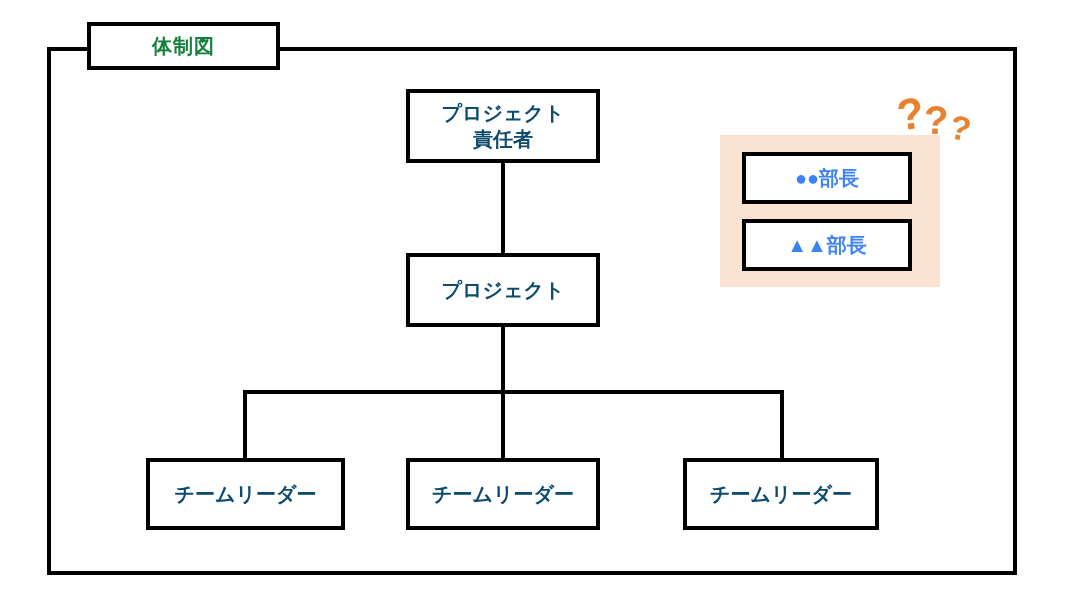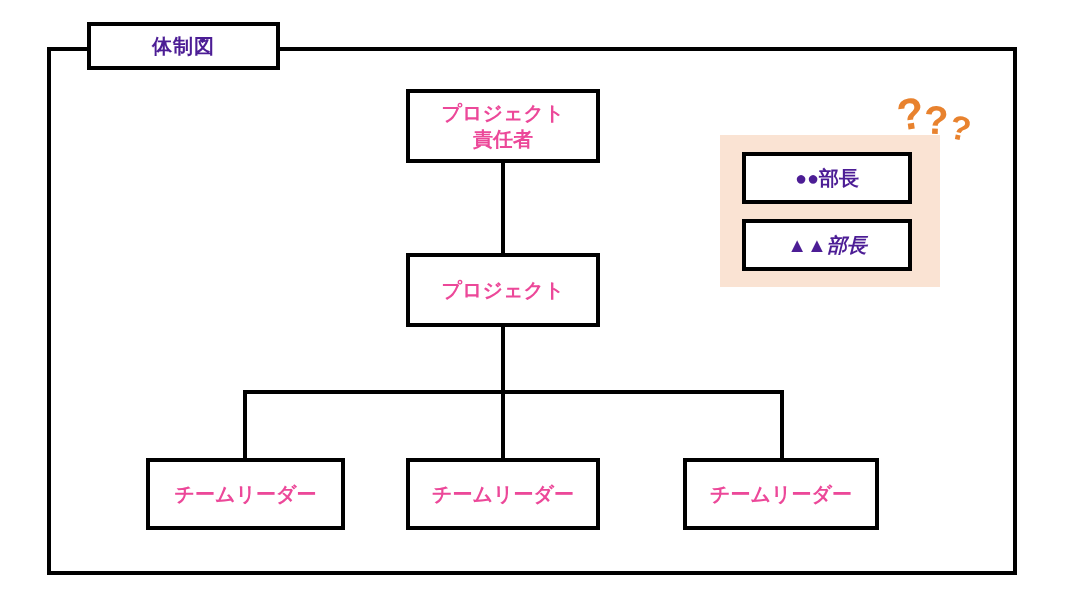--- a/index.html
+++ b/index.html
@@ -47,7 +47,7 @@
   #title-box .label {
     font-size: 20px;
     font-weight: 700;
-    color: #4c1d95;
+    color: #15803d;
     letter-spacing: 1px;
   }
 

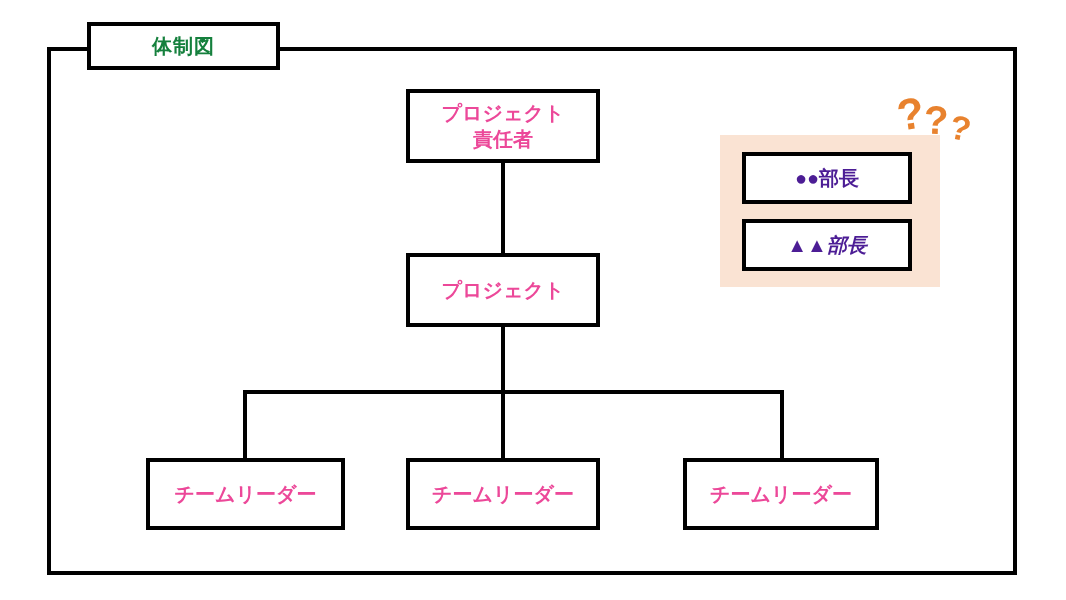--- a/index.html
+++ b/index.html
@@ -66,7 +66,7 @@
   .node .line {
     font-size: 20px;
     font-weight: 700;
-    color: #ec4899;
+    color: #0c4a6e;
     line-height: 1.3;
     white-space: nowrap;
   }

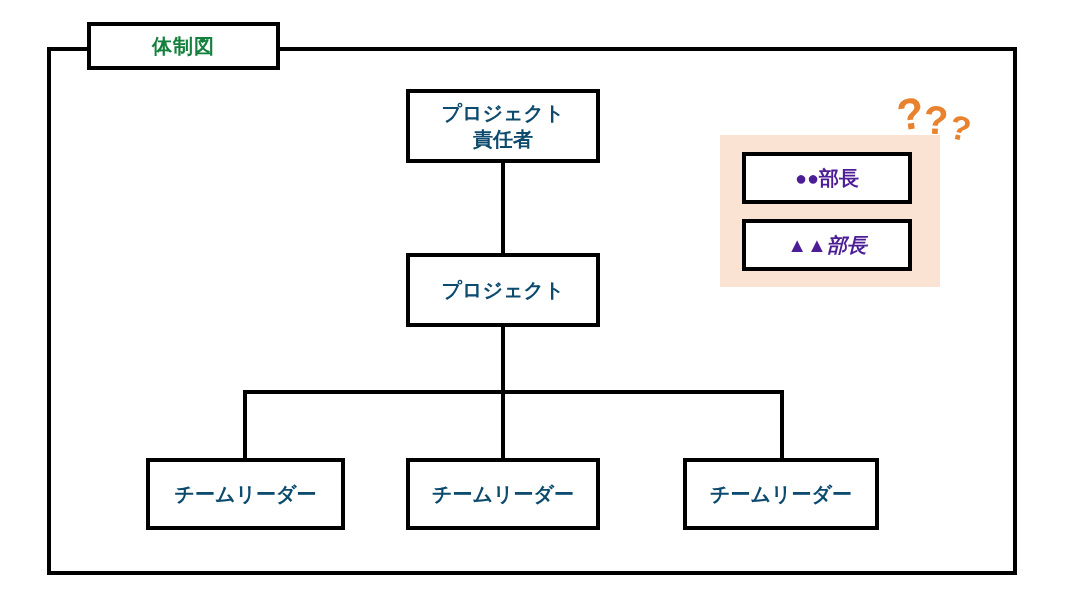--- a/index.html
+++ b/index.html
@@ -113,7 +113,7 @@
   .dept-node .line {
     font-size: 20px;
     font-weight: 700;
-    color: #4c1d95;
+    color: #3b82f6;
     white-space: nowrap;
   }
   #node-dept-1 { left: 742px; top: 152px; width: 170px; height: 52px; }

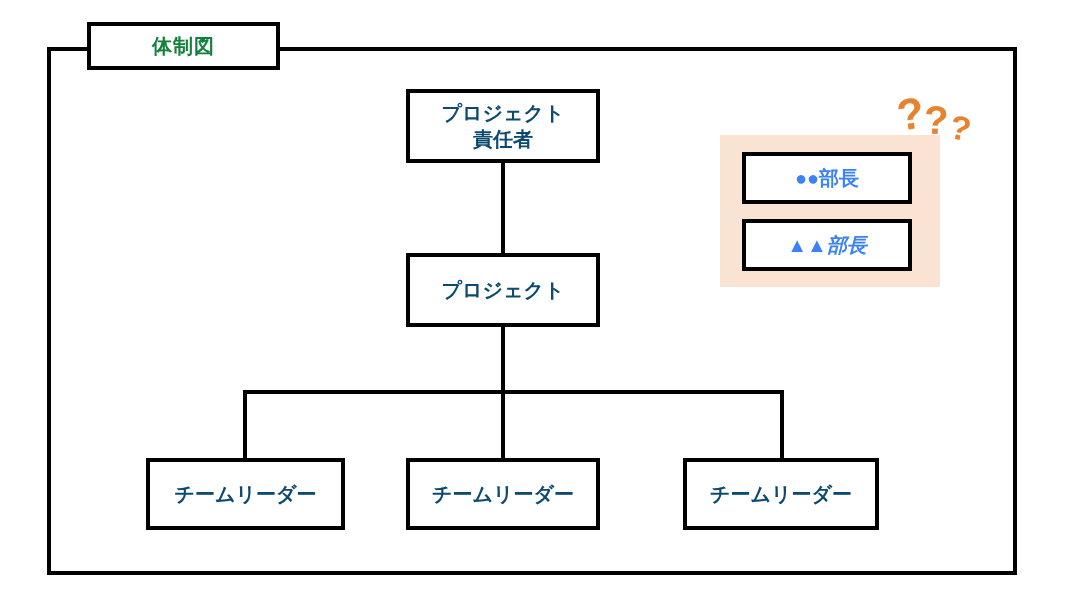--- a/index.html
+++ b/index.html
@@ -117,7 +117,7 @@
     white-space: nowrap;
   }
   #node-dept-1 { left: 742px; top: 152px; width: 170px; height: 52px; }
-  #node-dept-2 { left: 742px; top: 219px; width: 170px; height: 52px; font-style: italic; }
+  #node-dept-2 { left: 742px; top: 219px; width: 170px; height: 52px; }
 
   
   #question-marks {

